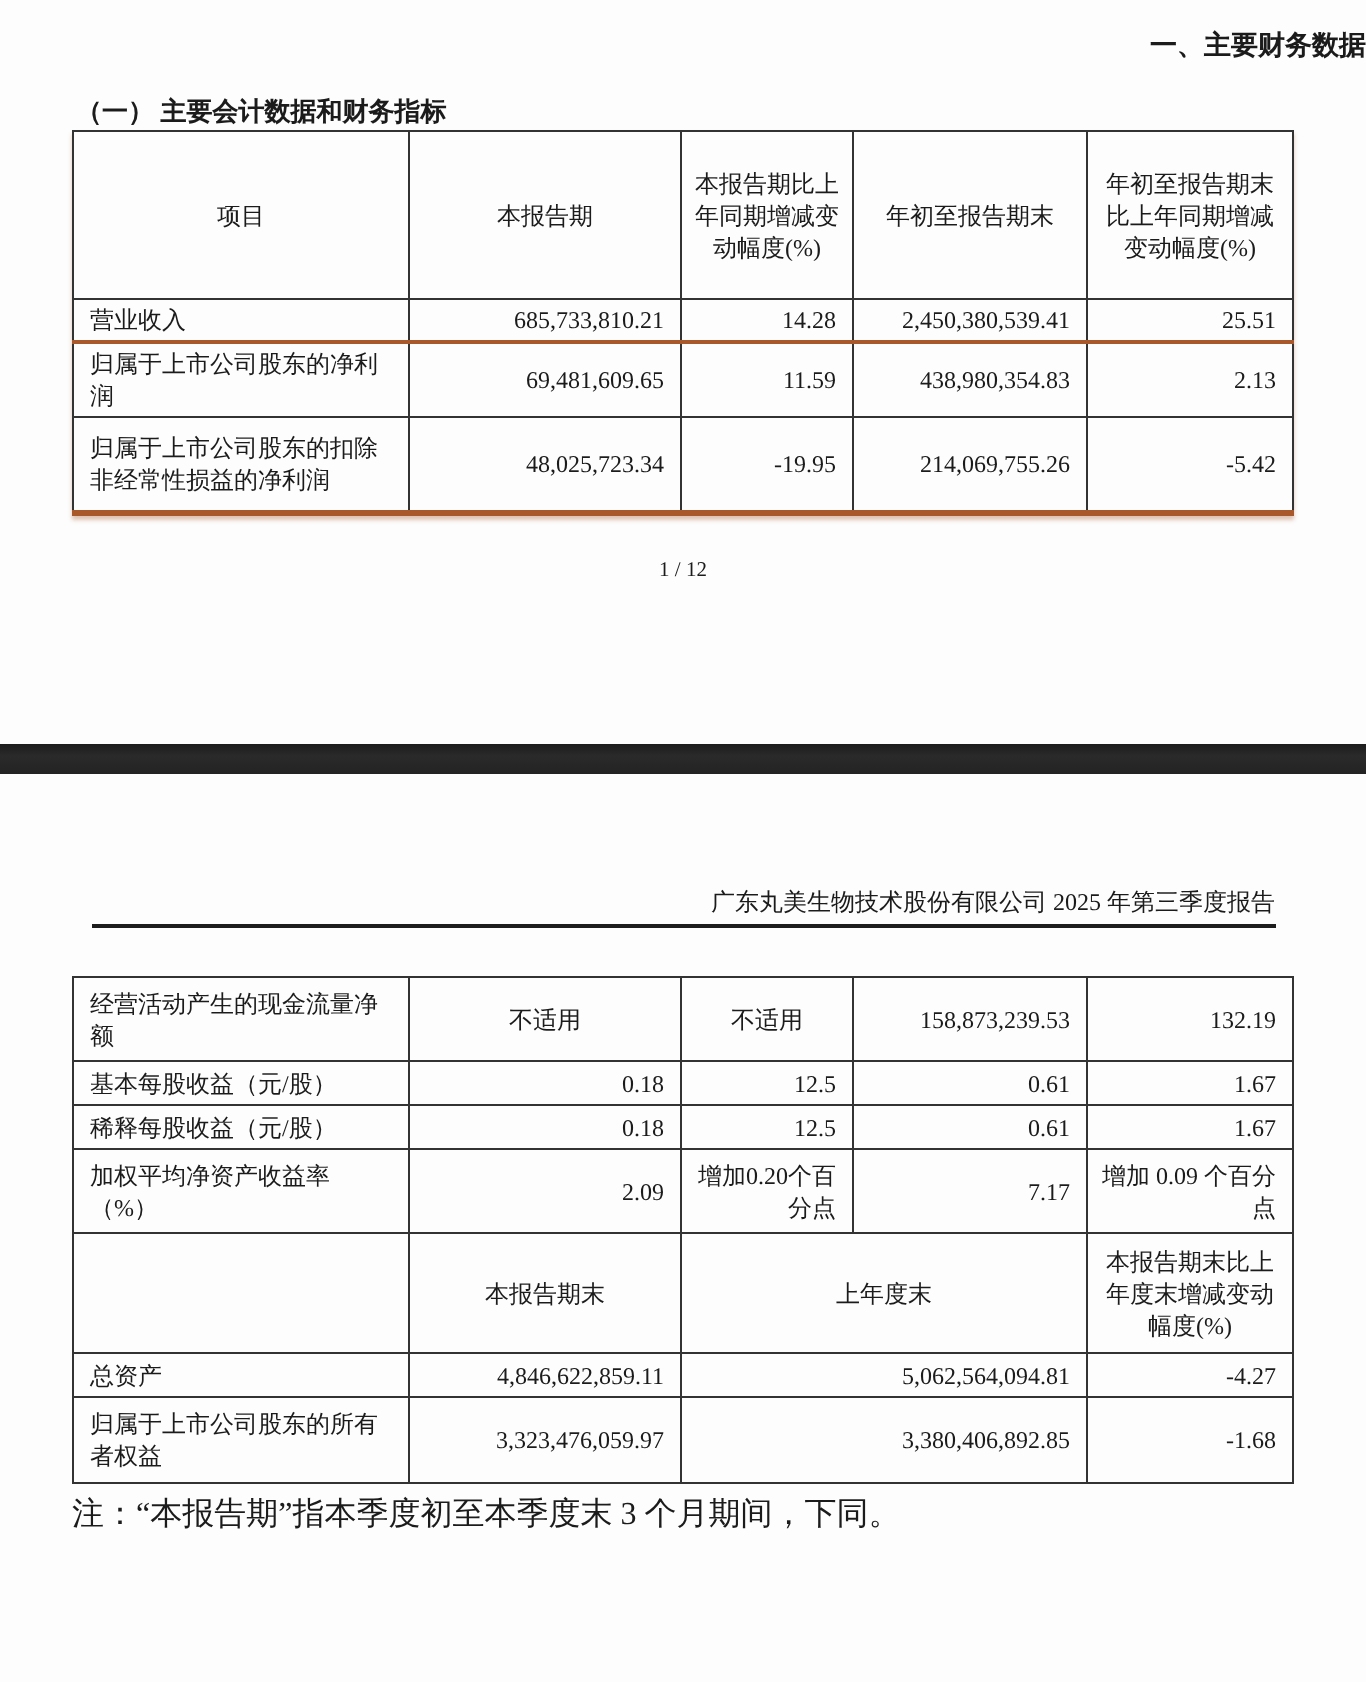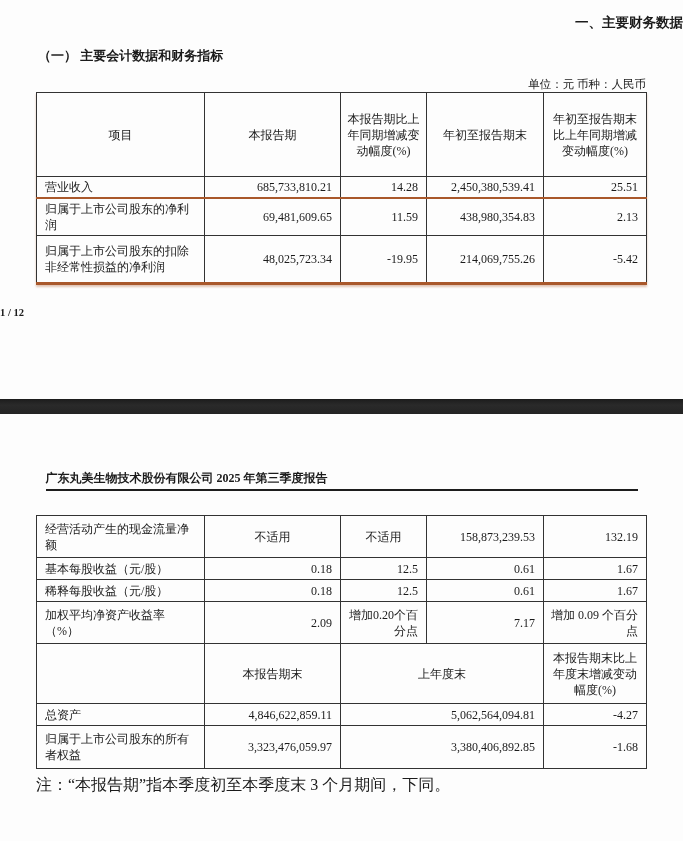--- a/index.html
+++ b/index.html
@@ -74,7 +74,6 @@
 <div class="page-top">
   <div class="h1">一、主要财务数据</div>
   <div class="h2">（一） 主要会计数据和财务指标</div>
-  <div class="unit-note">单位：元 币种：人民币</div>
 
   <table class="fin-table t1">
     <colgroup>

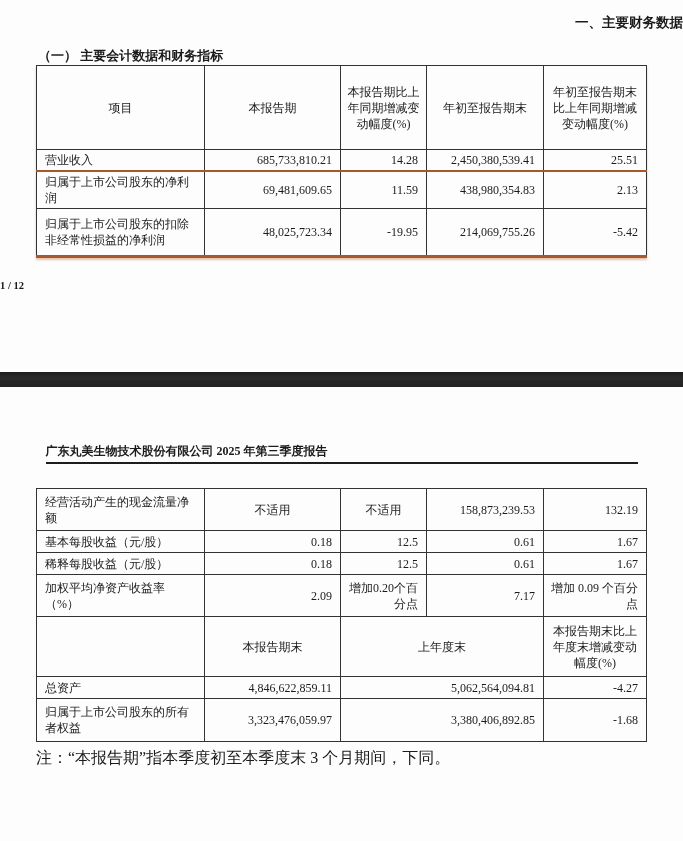--- a/index.html
+++ b/index.html
@@ -47,7 +47,7 @@
   .t1 tr:nth-child(5){height:50px;text-decoration:underline;}
   tr.hl td{border-bottom:2.5px solid var(--hl);box-shadow:0 1px 1px rgba(169,88,43,.3);}
   .page-num{
-    text-align:left;margin-top:20px;font-size:10.5px;line-height:15px;font-weight:bold;
+    text-align:center;margin-top:20px;font-size:10.5px;line-height:15px;font-weight:normal;
   }
   .screenshot-divider{
     margin-top:79px;height:15px;width:683px;

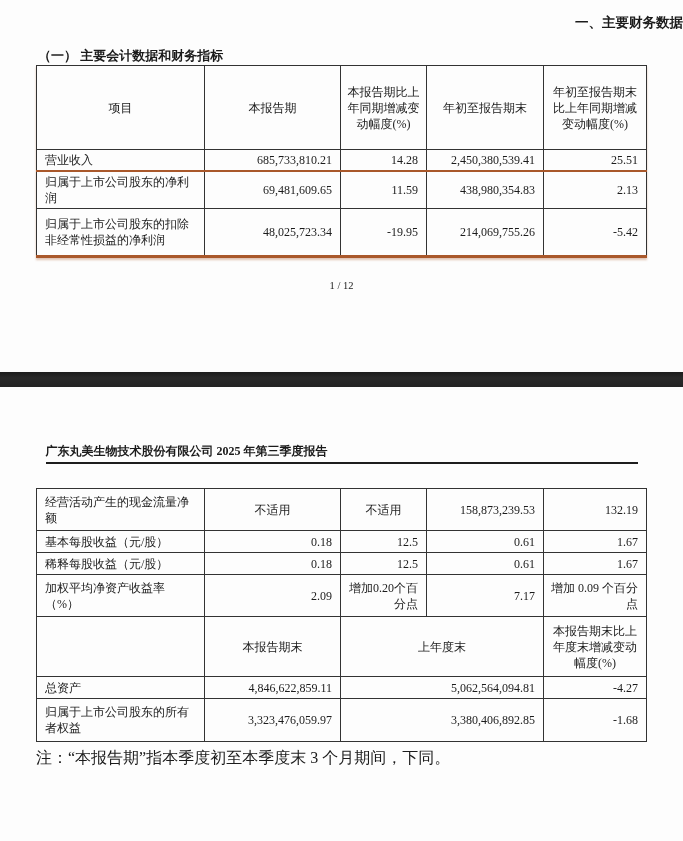--- a/index.html
+++ b/index.html
@@ -54,8 +54,8 @@
     background:linear-gradient(#1c1c1c,#2a2a2a 40%,#232323);
   }
   .doc-title{
-    width:592px;margin:57px auto 0;text-align:left;
-    font-size:12px;font-weight:bold;line-height:15px;
+    width:592px;margin:57px auto 0;text-align:right;
+    font-size:12px;font-weight:normal;line-height:15px;
     padding-bottom:3px;border-bottom:2px solid #1d1d1d;
   }
   .t2{margin-top:24px;}

